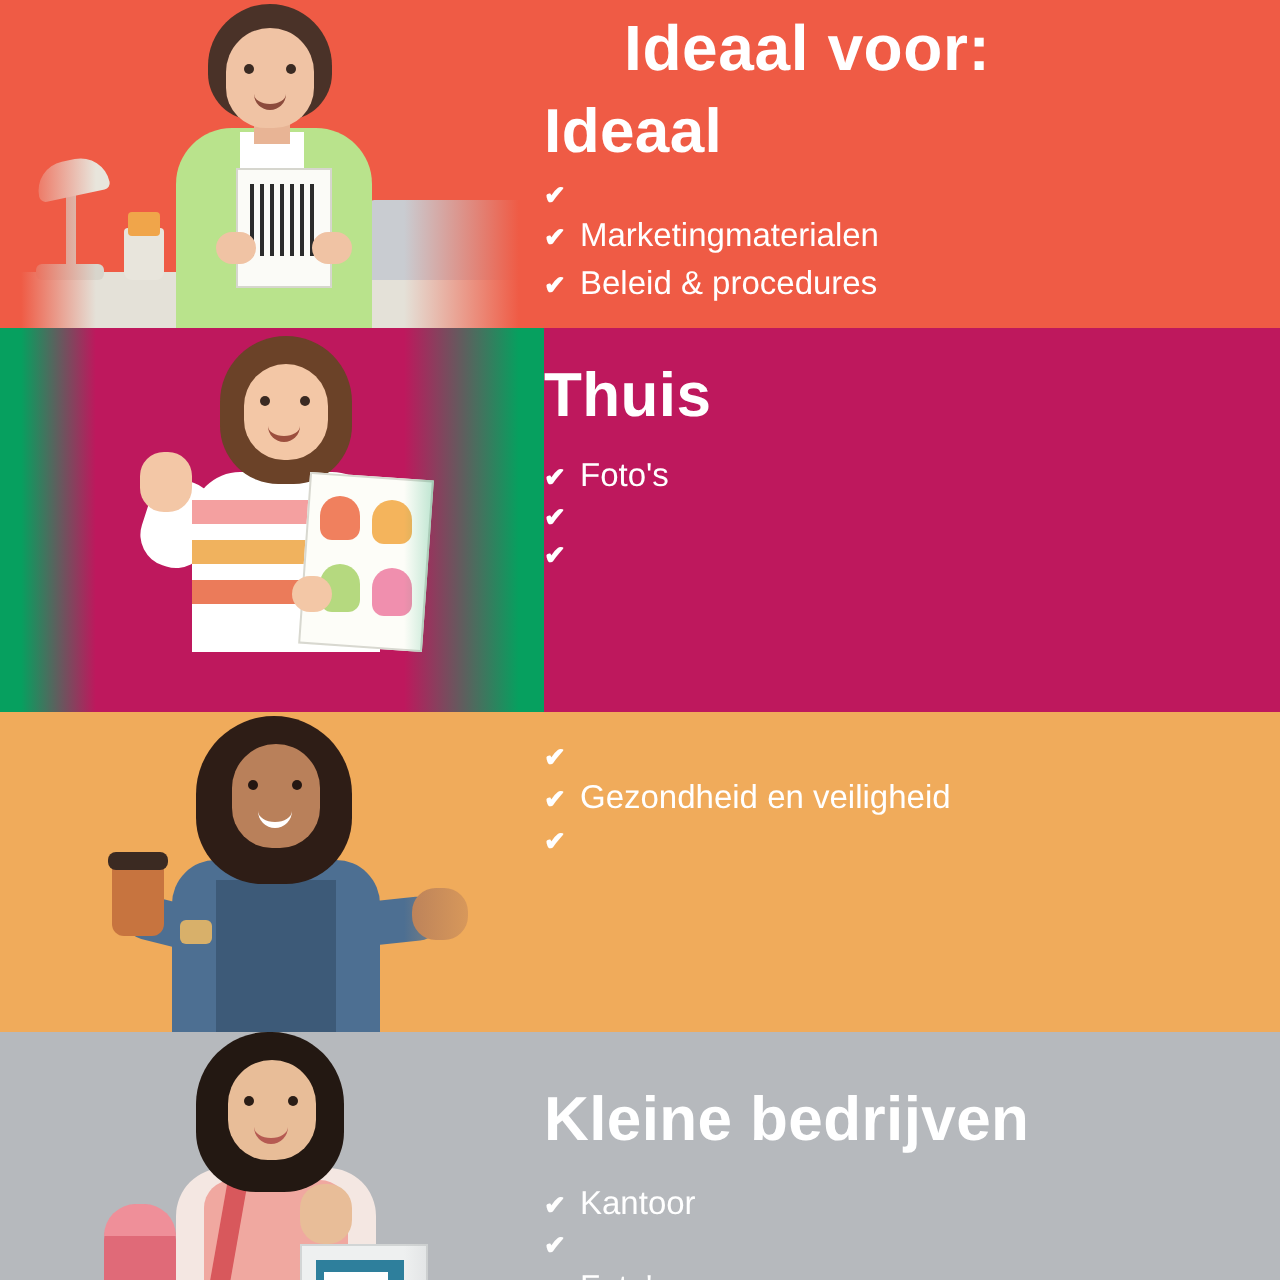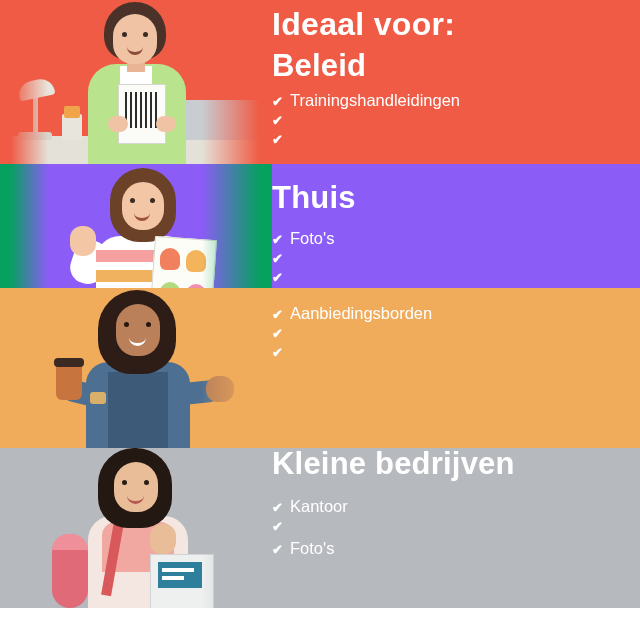--- a/index.html
+++ b/index.html
@@ -44,6 +44,7 @@
     letter-spacing: 0.3px;
     line-height: 1;
     padding-top: 8px;
+    margin-left: 40px;
   }
   .headline {
     font-size: 31px;

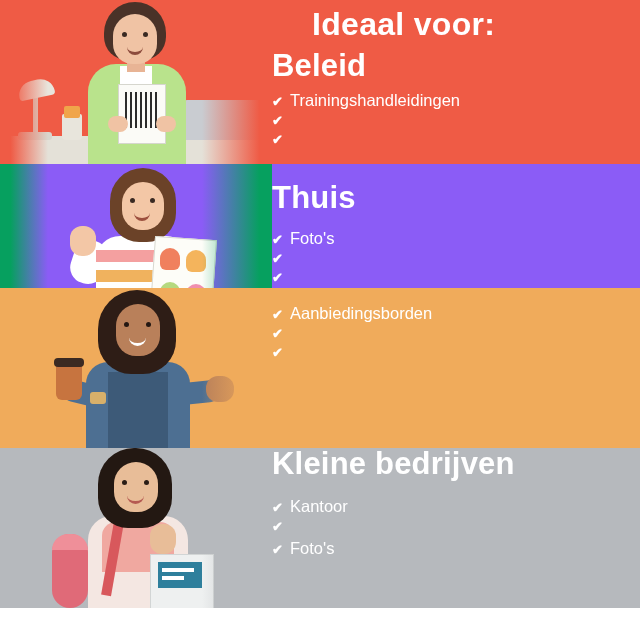--- a/index.html
+++ b/index.html
@@ -323,7 +323,7 @@
     </div>
     <div class="text-col">
       <div class="headline-top">Ideaal voor:</div>
-      <div class="headline">Beleid</div>
+      <div class="headline">Ideaal</div>
       <ul class="bullets">
         <li>
           <span class="check">✔</span>

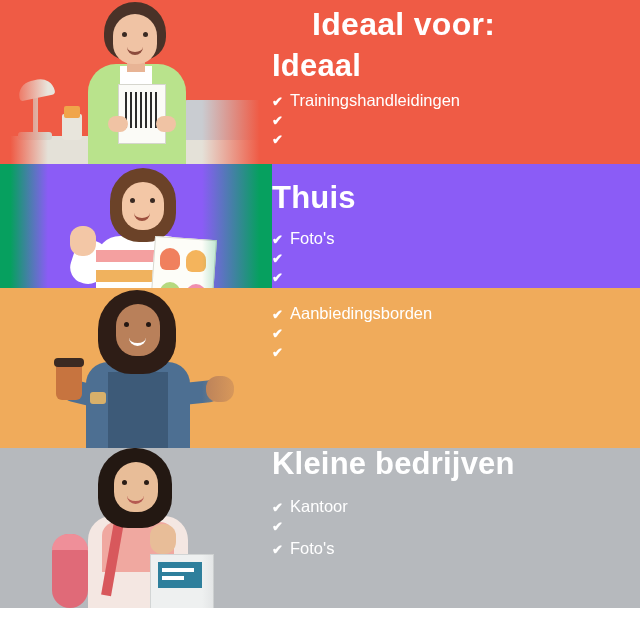--- a/index.html
+++ b/index.html
@@ -327,7 +327,6 @@
       <ul class="bullets">
         <li>
           <span class="check">✔</span>
-          <span>Trainingshandleidingen</span>
         </li>
         <li>
           <span class="check">✔</span>

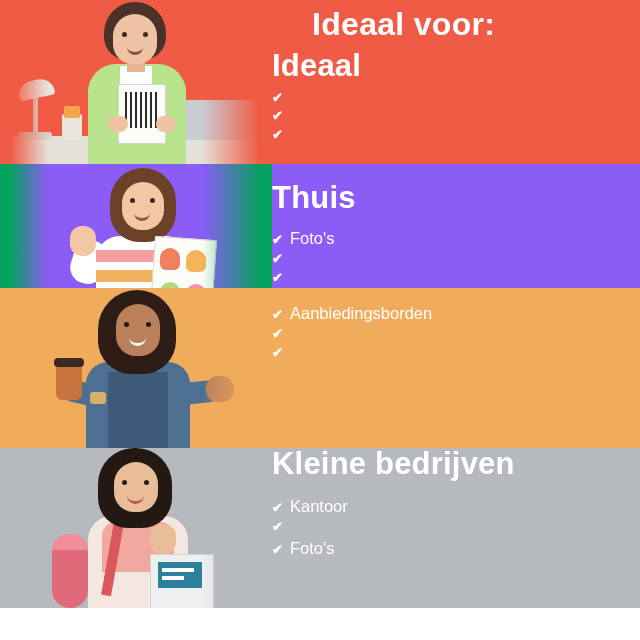--- a/index.html
+++ b/index.html
@@ -330,6 +330,7 @@
         </li>
         <li>
           <span class="check">✔</span>
+          <span>Marketingmaterialen</span>
         </li>
         <li>
           <span class="check">✔</span>

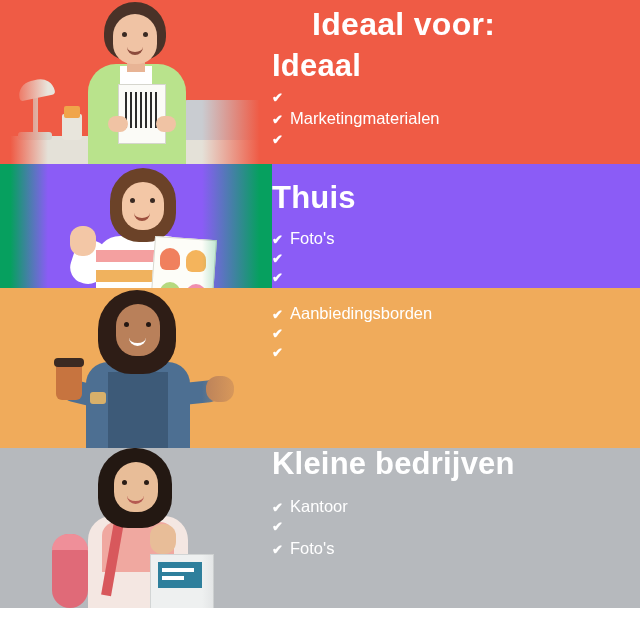--- a/index.html
+++ b/index.html
@@ -334,6 +334,7 @@
         </li>
         <li>
           <span class="check">✔</span>
+          <span>Beleid &amp; procedures</span>
         </li>
       </ul>
     </div>

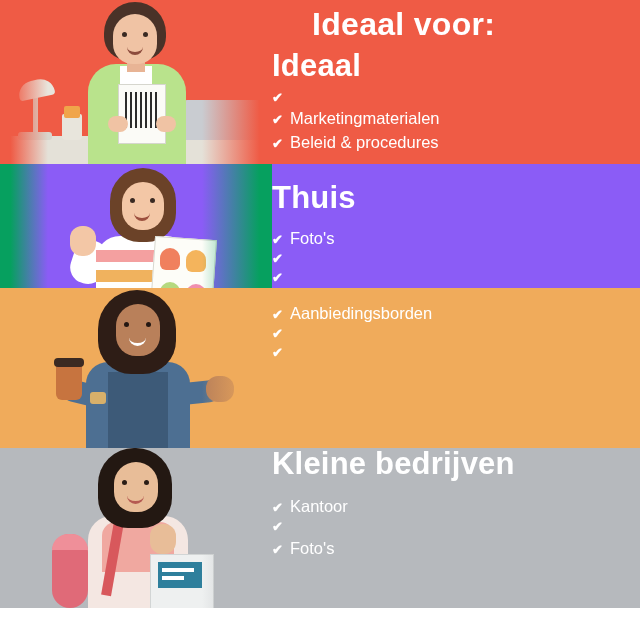--- a/index.html
+++ b/index.html
@@ -25,7 +25,7 @@
     overflow: hidden;
   }
   .band-1 { height: 164px; background: #ef5b45; }
-  .band-2 { height: 124px; background: #8b5cf6; }
+  .band-2 { height: 192px; background: #be185d; }
   .band-3 { height: 160px; background: #f0ab5b; }
   .band-4 { height: 160px; background: #b6b9bd; }
 

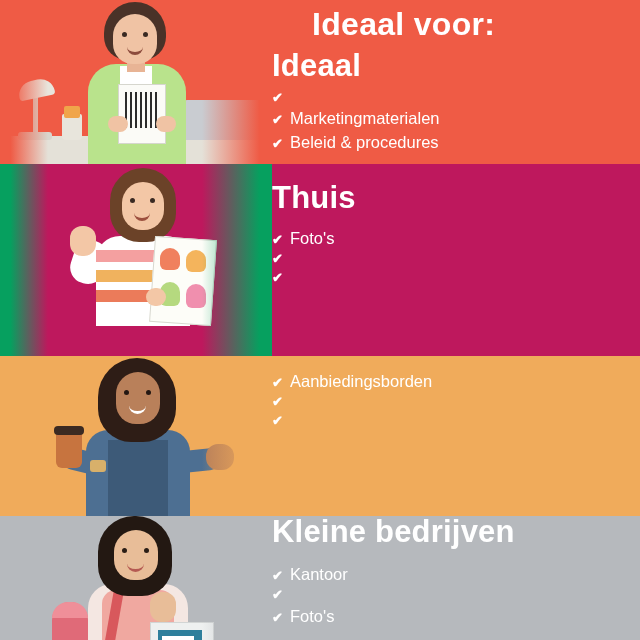--- a/index.html
+++ b/index.html
@@ -403,7 +403,6 @@
       <ul class="bullets">
         <li>
           <span class="check">✔</span>
-          <span>Aanbiedingsborden</span>
         </li>
         <li>
           <span class="check">✔</span>

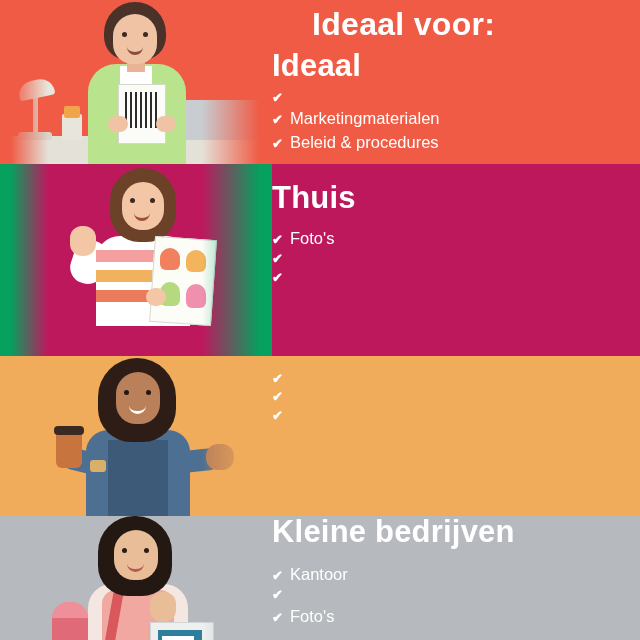--- a/index.html
+++ b/index.html
@@ -406,6 +406,7 @@
         </li>
         <li>
           <span class="check">✔</span>
+          <span>Gezondheid en veiligheid</span>
         </li>
         <li>
           <span class="check">✔</span>

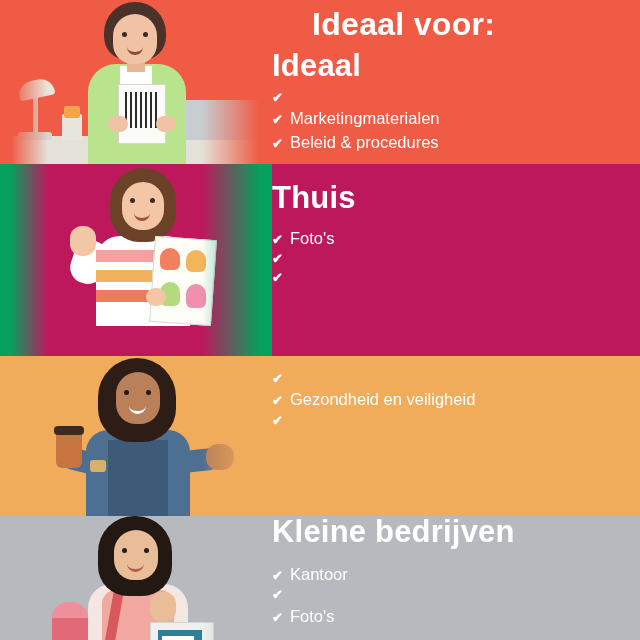--- a/index.html
+++ b/index.html
@@ -55,7 +55,7 @@
   .band-1 .headline { padding-top: 10px; }
   .band-2 .headline { padding-top: 18px; }
   .band-3 .headline { padding-top: 28px; }
-  .band-4 .headline { }
+  .band-4 .headline { padding-top: 28px; }
 
   .bullets {
     list-style: none;

